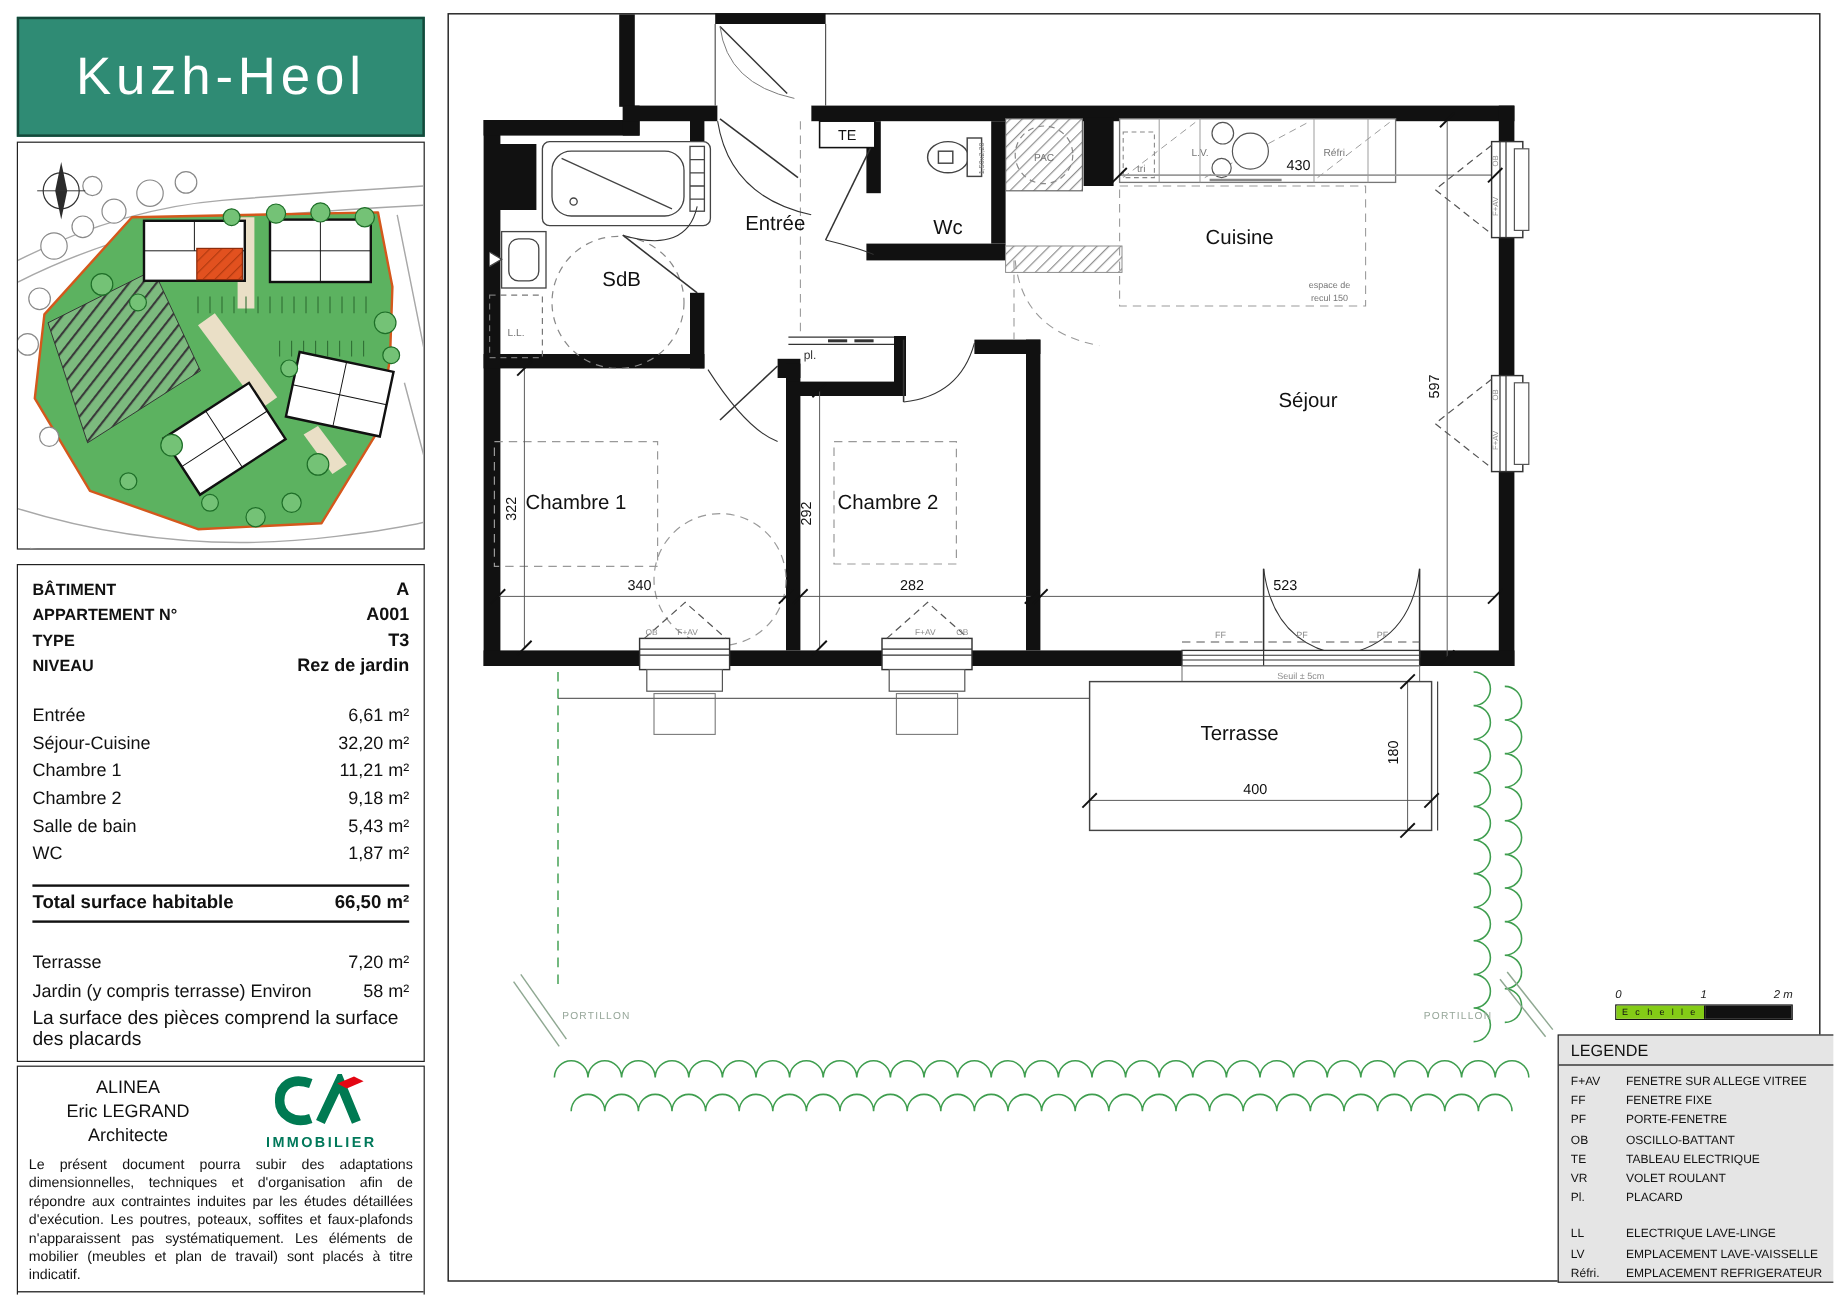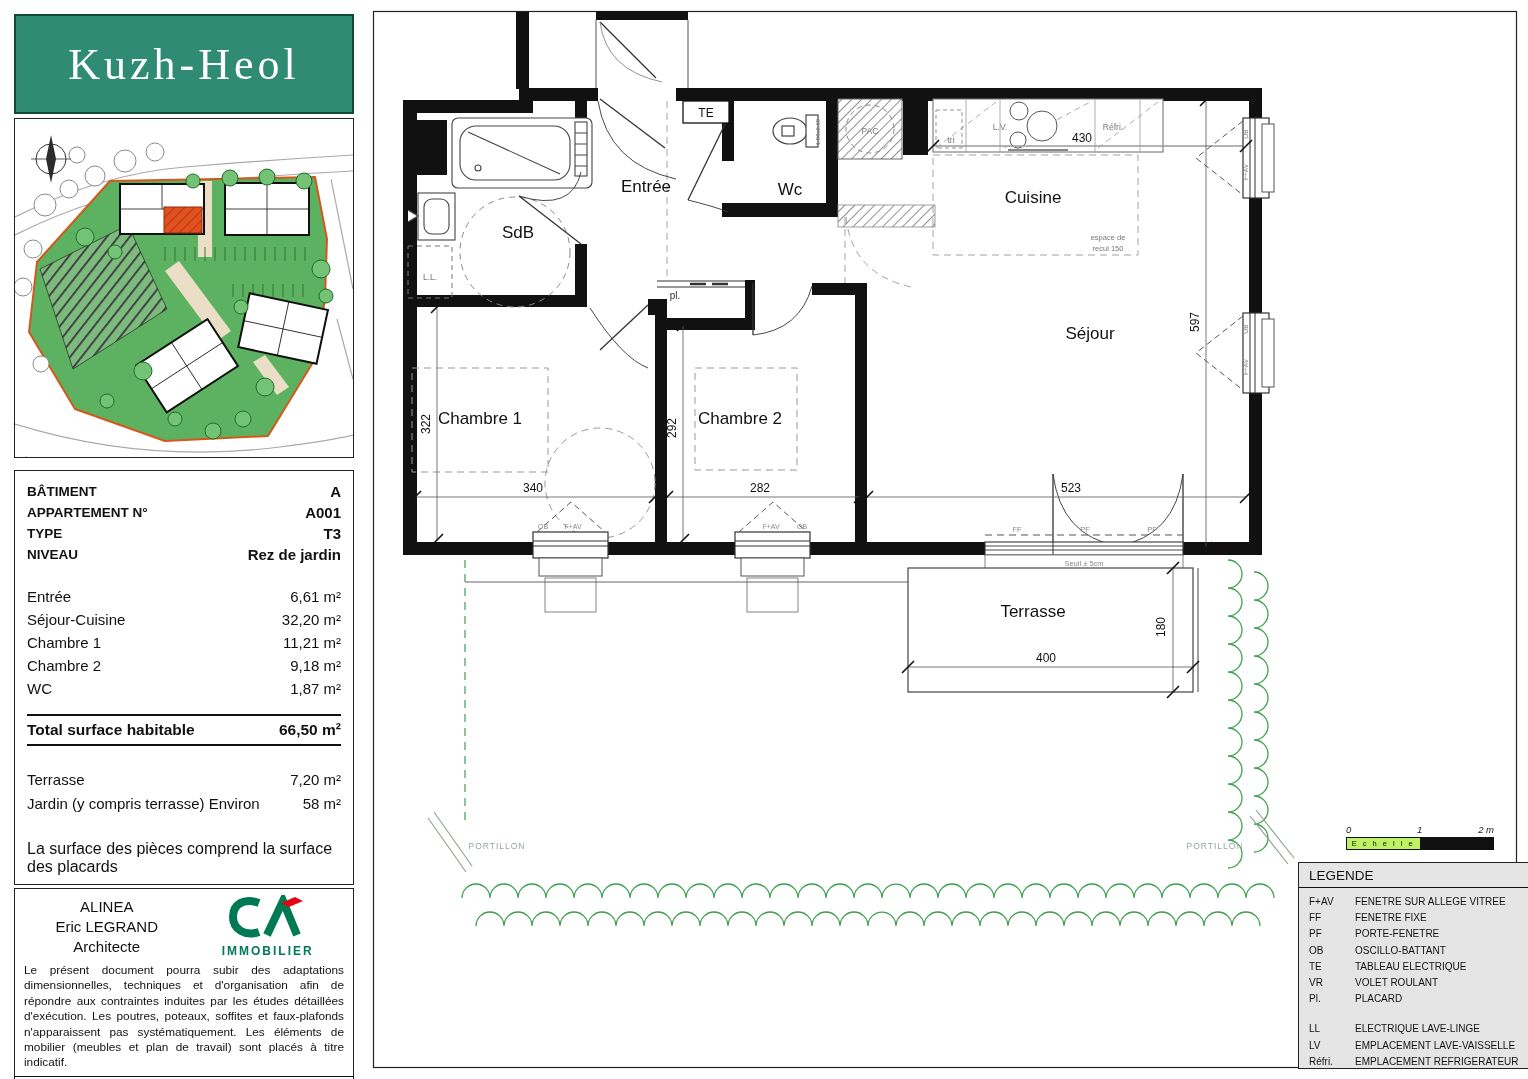--- a/index.html
+++ b/index.html
@@ -10,7 +10,7 @@
   
   #logo-box{left:14px;top:14px;width:340px;height:100px;background:#2f8b74;border:2px solid #14493a;
             display:flex;align-items:center;justify-content:center;}
-  #logo-box .logo-text{font-family:Liberation Serif, serif;font-size:44px;color:#fff;letter-spacing:4px;font-weight:400;}
+  #logo-box .logo-text{font-family:Liberation Sans, sans-serif;font-size:44px;color:#fff;letter-spacing:4px;font-weight:400;}
 
   
   #map-box{left:14px;top:118px;width:340px;height:340px;}

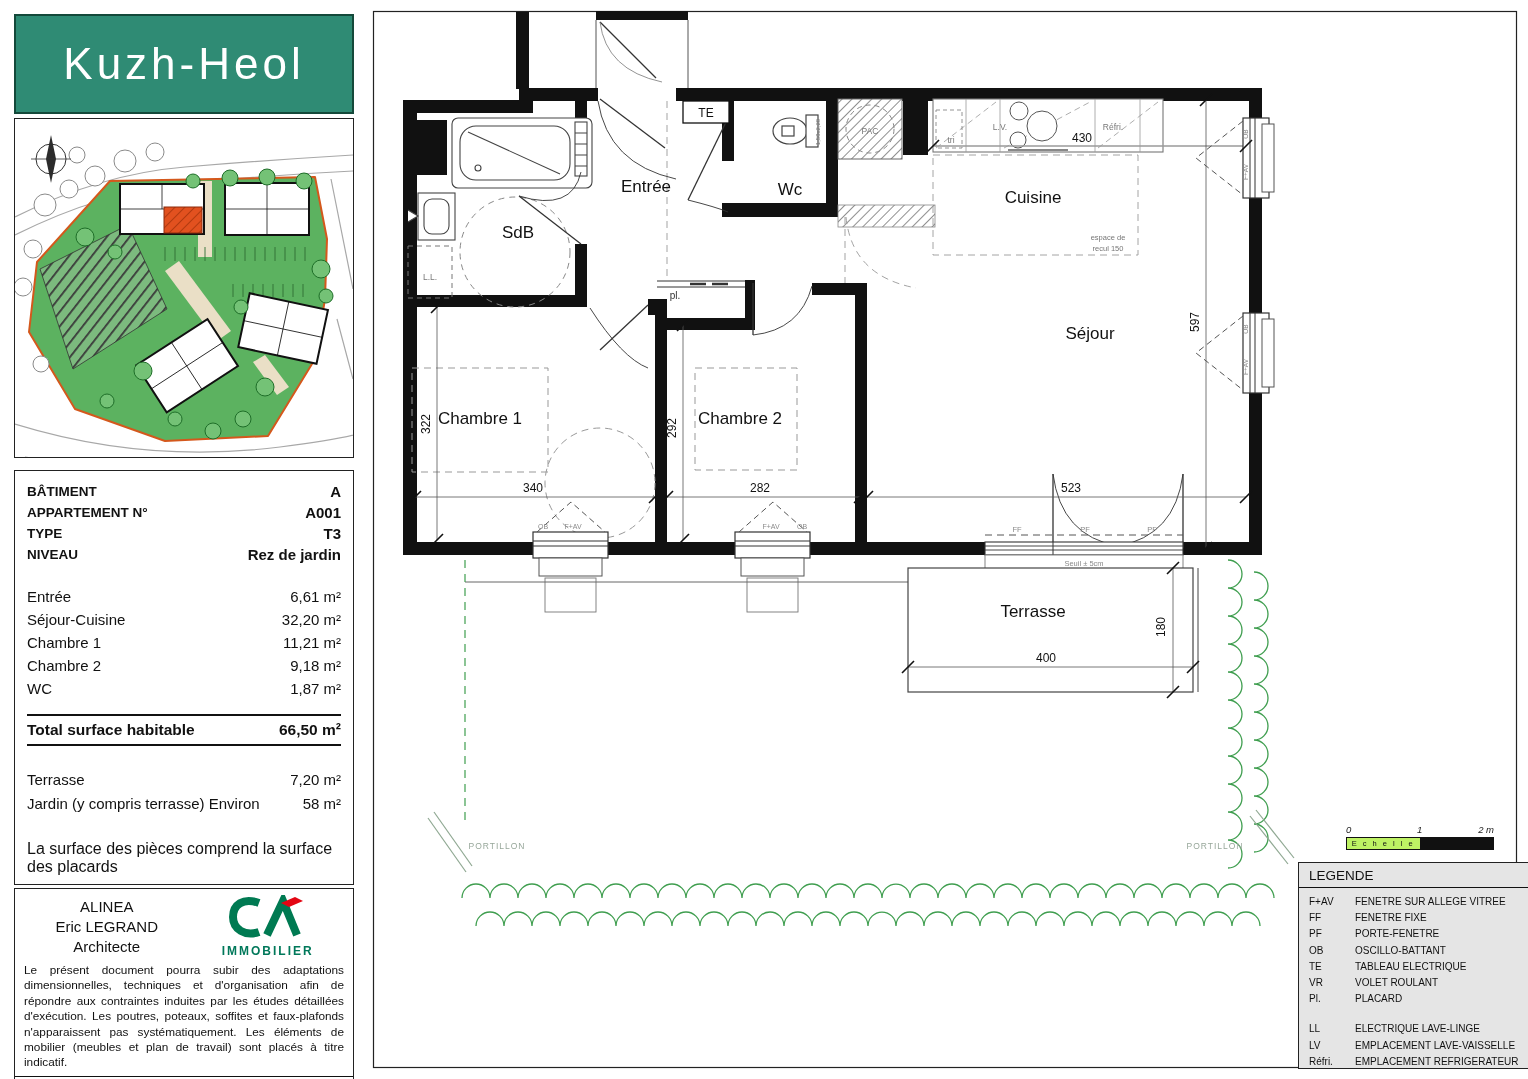--- a/index.html
+++ b/index.html
@@ -201,6 +201,10 @@
         <div class="irow">
             <span>Chambre 2</span>
             <span>9,18 m²</span>
+          </div>
+        <div class="irow">
+            <span>Salle de bain</span>
+            <span>5,43 m²</span>
           </div>
         <div class="irow">
             <span>WC</span>

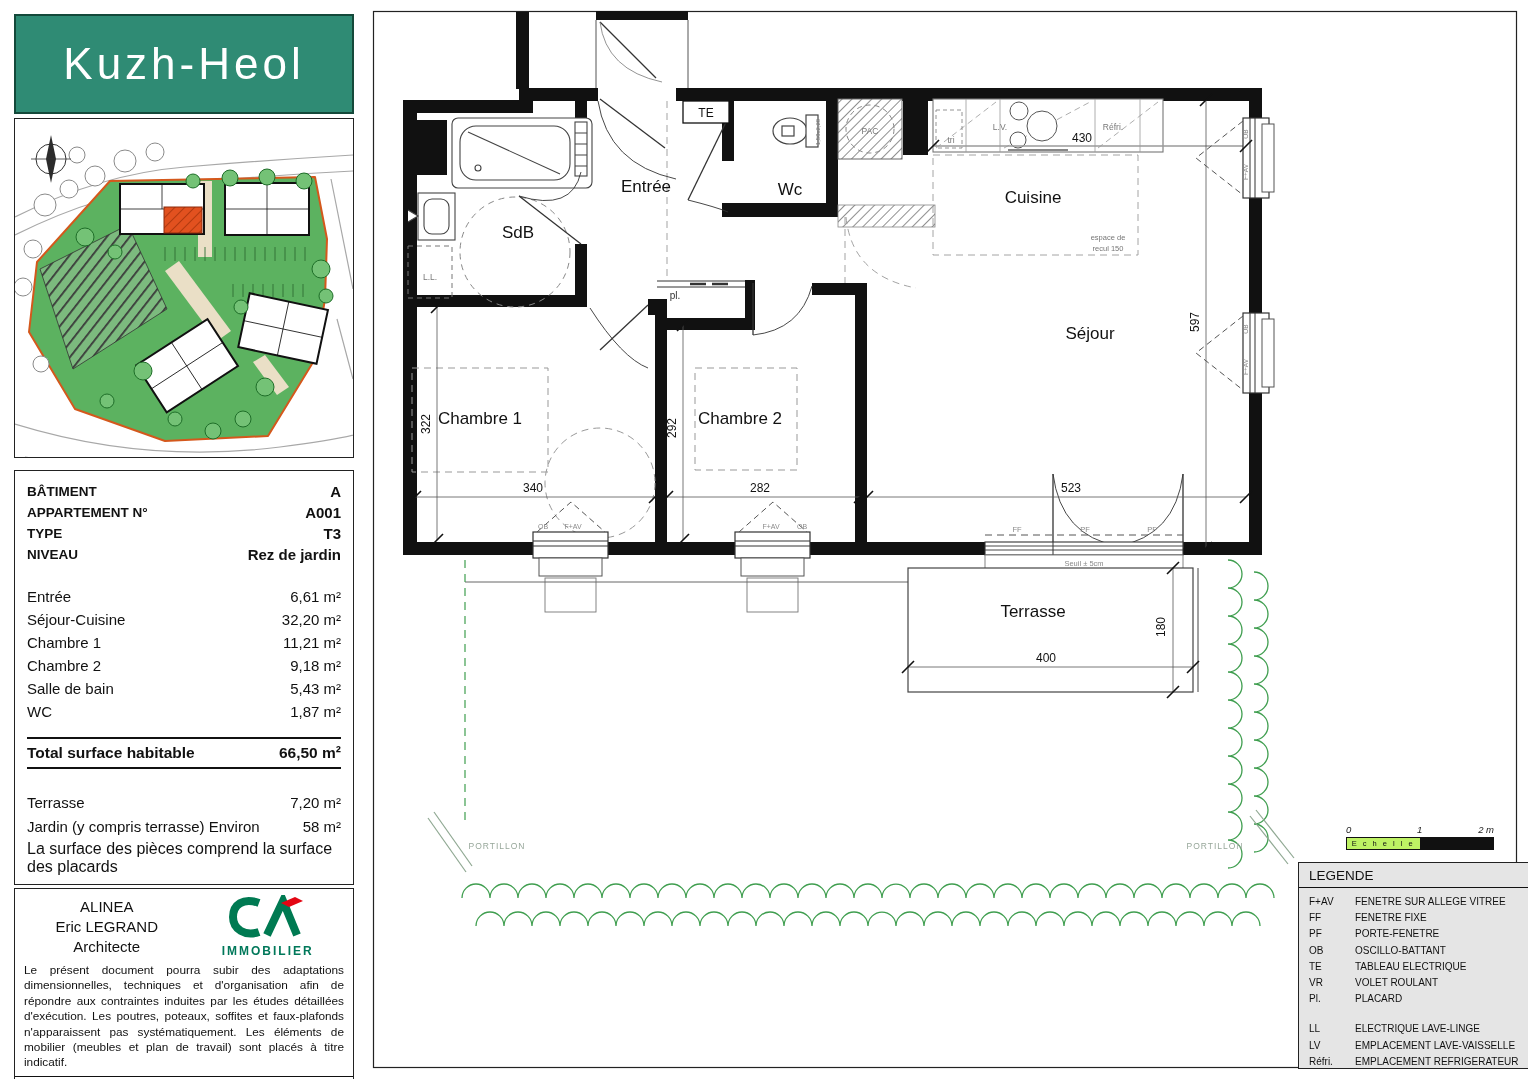--- a/index.html
+++ b/index.html
@@ -59,7 +59,7 @@
   .scale-nums .s1{position:absolute;left:48%;}
   .scale-nums .s2{position:absolute;right:0;}
   .scale-strip{display:flex;height:11px;border:1px solid #111;}
-  .scale-left{width:50%;background:#bef264;border-right:1px solid #111;text-align:center;
+  .scale-left{width:50%;background:#84cc16;border-right:1px solid #111;text-align:center;
               font-size:7.5px;letter-spacing:2px;line-height:11px;}
   .scale-right{width:50%;background:#111;}
 </style>

